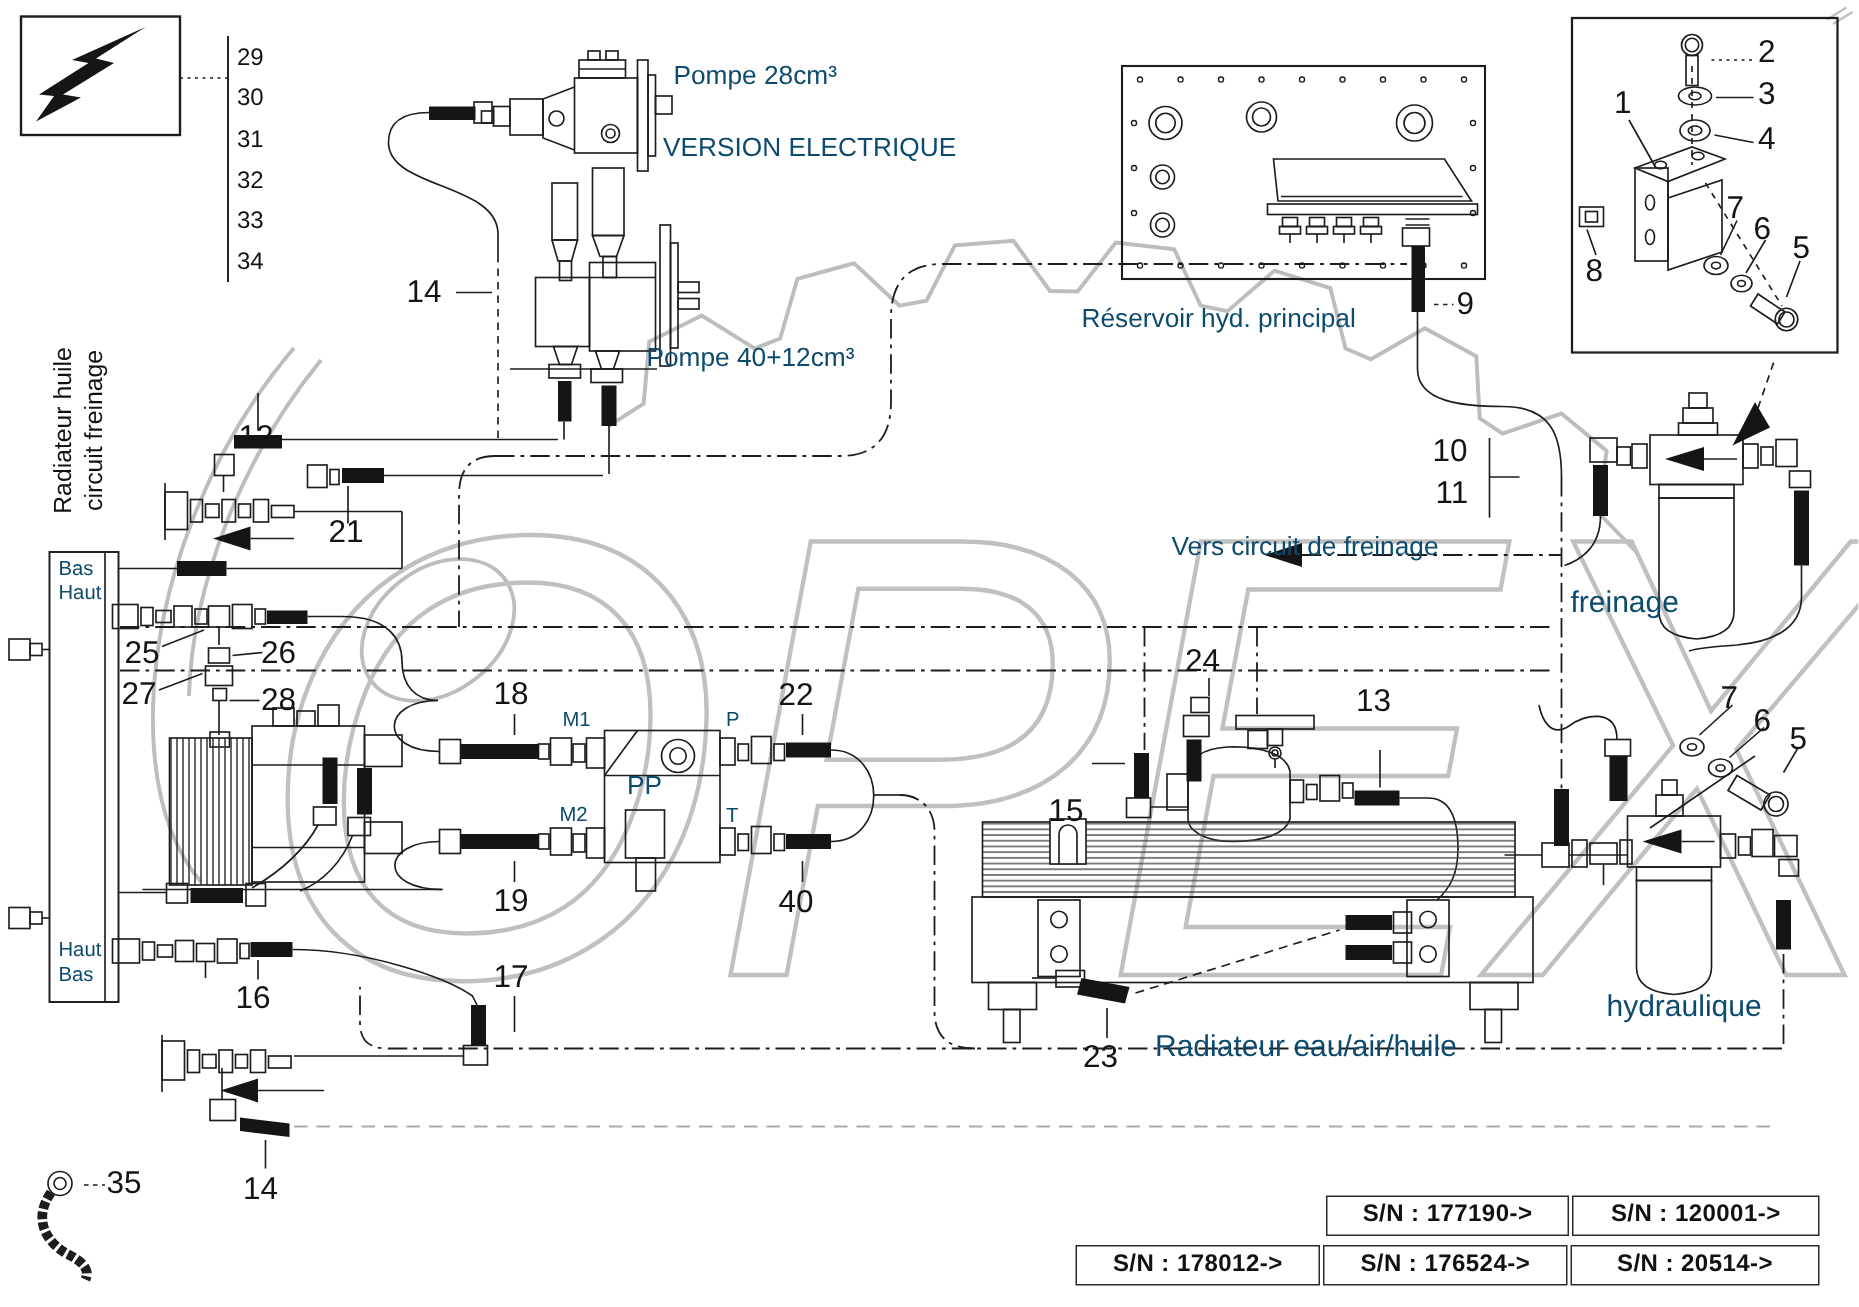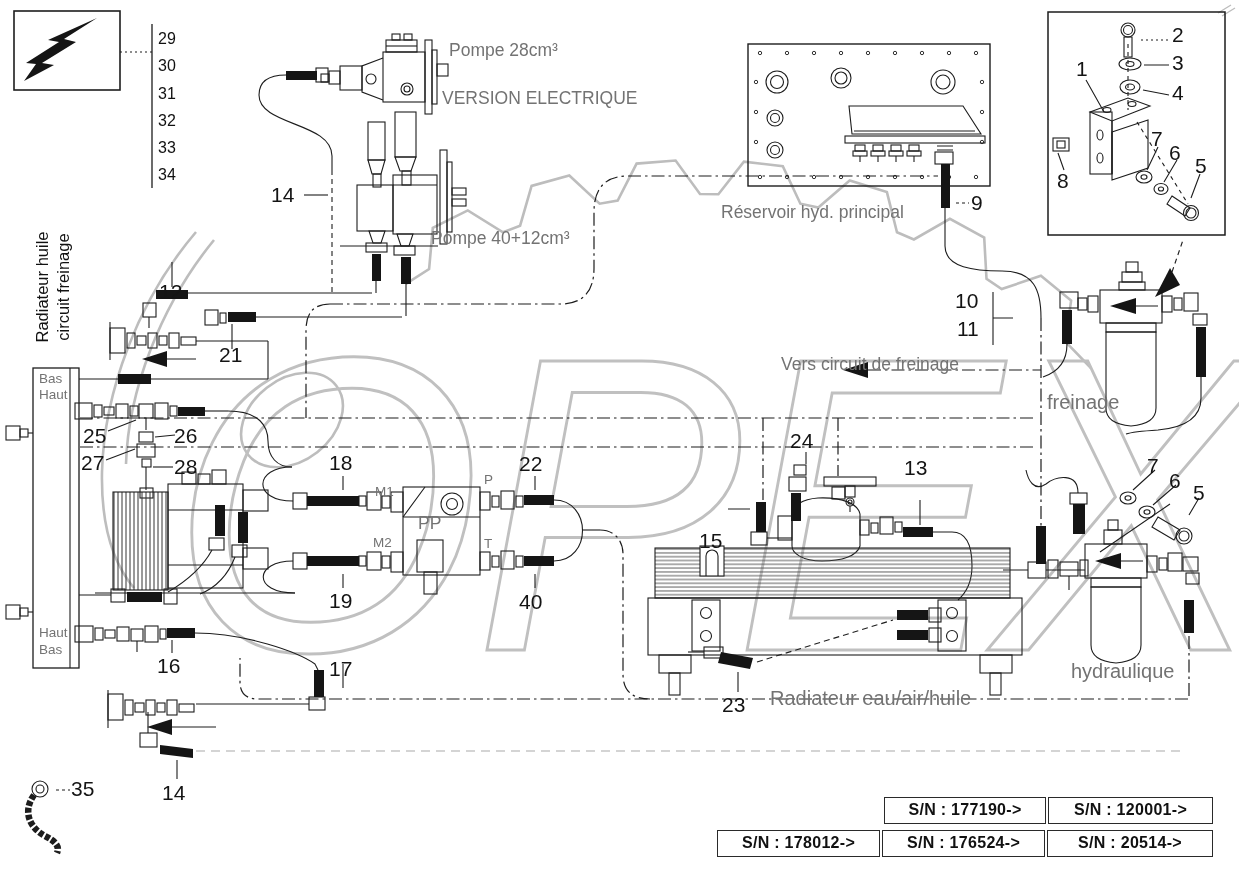--- a/index.html
+++ b/index.html
@@ -6,7 +6,7 @@
   #canvas{position:relative;width:1239px;height:871px;background:#fff;overflow:hidden;
           font-family:"Liberation Sans","DejaVu Sans",sans-serif;color:#111;}
   #art{position:absolute;left:0;top:0;}
-  .lbl{position:absolute;white-space:pre;color:#737373;}
+  .lbl{position:absolute;white-space:pre;color:#0c4a6e;}
   .f17{font-size:17.5px;}
   .f19{font-size:20px;}
   .f13{font-size:13.5px;}

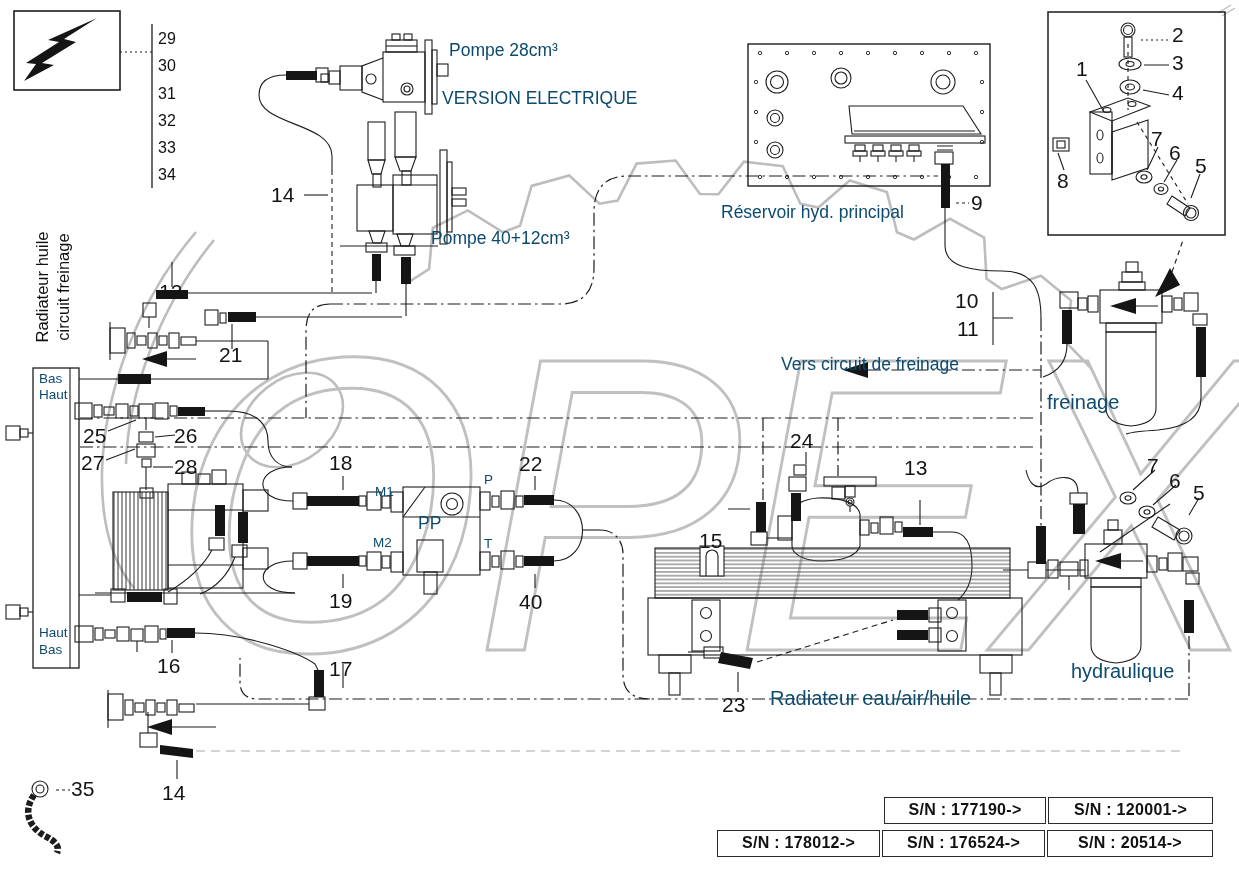--- a/index.html
+++ b/index.html
@@ -508,7 +508,7 @@
 <div class="lbl f13" style="left:39px;top:625px">Haut</div>
 <div class="lbl f13" style="left:39px;top:642px">Bas</div>
 
-<div class="lbl f13" style="left:375px;top:484px">M1</div>
+<div class="lbl f13" style="left:375px;top:472px">M1</div>
 <div class="lbl f13" style="left:373px;top:535px">M2</div>
 <div class="lbl f13" style="left:484px;top:472px">P</div>
 <div class="lbl f13" style="left:484px;top:536px">T</div>

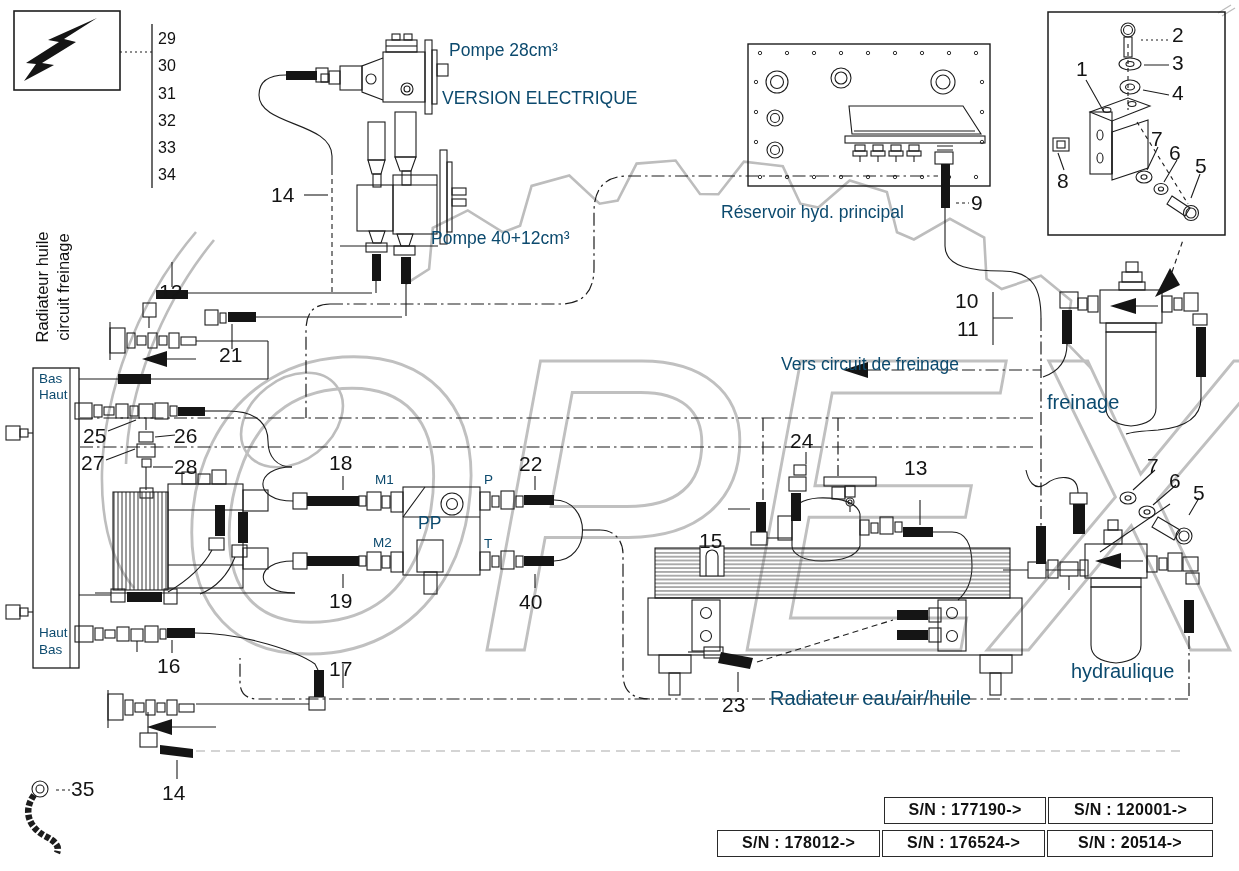--- a/index.html
+++ b/index.html
@@ -526,7 +526,7 @@
       <div class="callout" style="left: 519px; top: 452px;">22</div>
       <div class="callout" style="left: 329px; top: 589px;">19</div>
       <div class="callout" style="left: 519px; top: 590px;">40</div>
-      <div class="callout" style="left: 329px; top: 657px;">17</div>
+      <div class="callout" style="left: 329px; top: 640px;">17</div>
       <div class="callout" style="left: 157px; top: 654px;">16</div>
       <div class="callout" style="left: 71px; top: 777px;">35</div>
       <div class="callout" style="left: 162px; top: 781px;">14</div>

